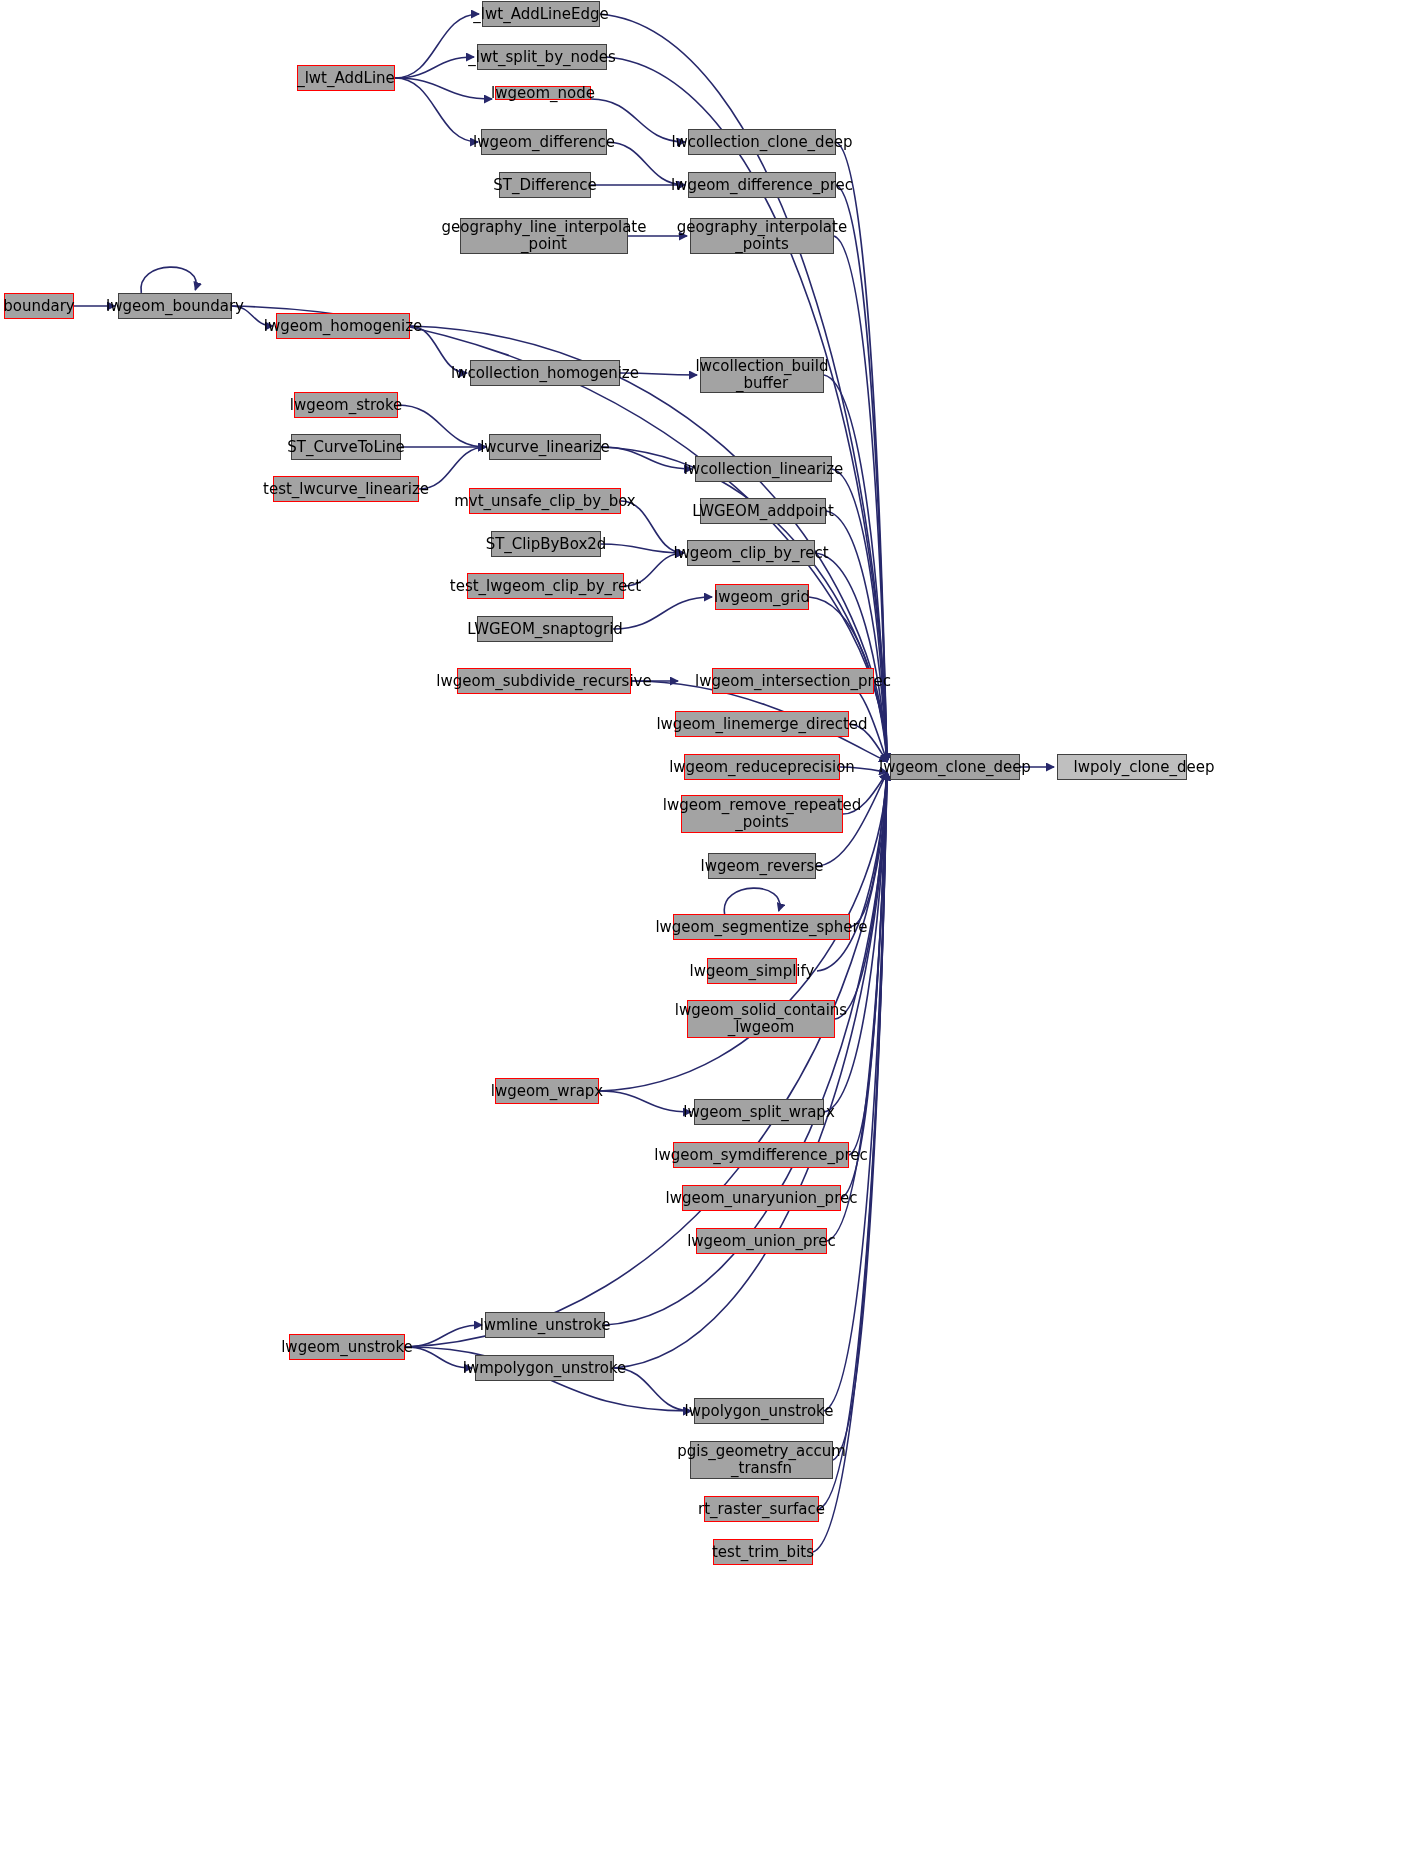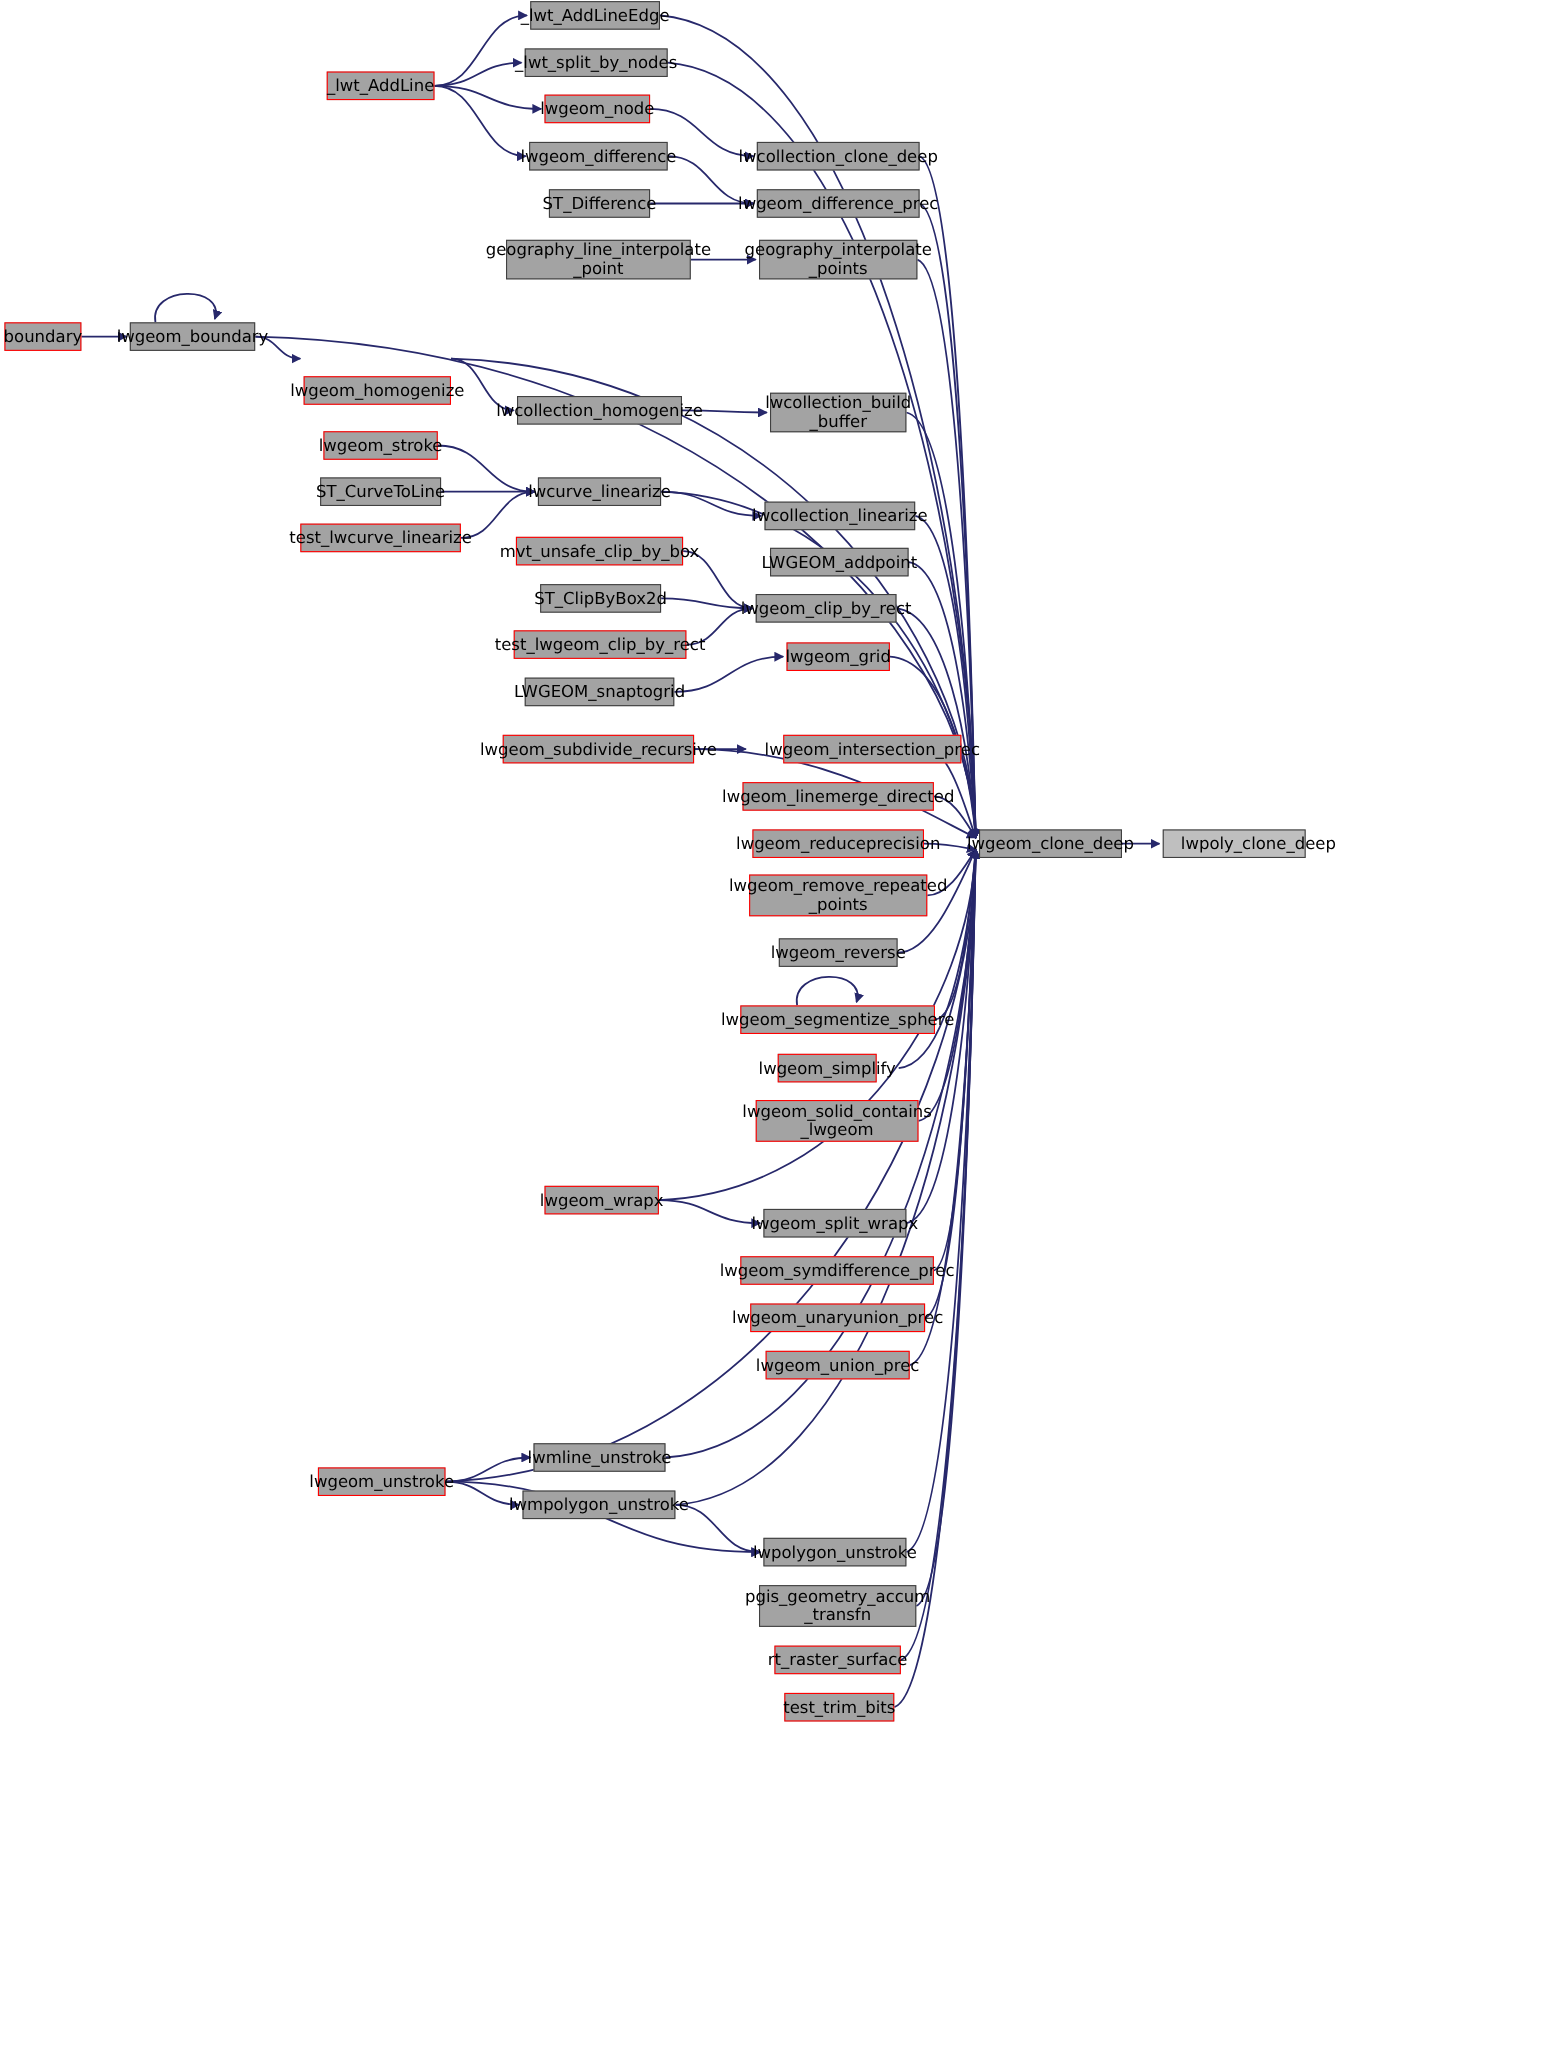--- a/index.html
+++ b/index.html
@@ -107,7 +107,7 @@
       <div class="node black" style="left: 482px; top: 1px; width: 118px; height: 26px;"><span class="node-label">_lwt_AddLineEdge</span></div>
       <div class="node black" style="left: 477px; top: 44px; width: 130px; height: 26px;"><span class="node-label">_lwt_split_by_nodes</span></div>
       <div class="node red" style="left: 297px; top: 65px; width: 98px; height: 26px;"><span class="node-label">_lwt_AddLine</span></div>
-      <div class="node red" style="left: 495px; top: 86px; width: 96px; height: 26px;"><span class="node-label">lwgeom_node</span></div>
+      <div class="node red" style="left: 495px; top: 86px; width: 96px; height: 14px;"><span class="node-label">lwgeom_node</span></div>
       <div class="node black" style="left: 481px; top: 129px; width: 126px; height: 26px;"><span class="node-label">lwgeom_difference</span></div>
       <div class="node black" style="left: 688px; top: 129px; width: 148px; height: 26px;"><span class="node-label">lwcollection_clone_deep</span></div>
       <div class="node black" style="left: 499px; top: 172px; width: 92px; height: 26px;"><span class="node-label">ST_Difference</span></div>

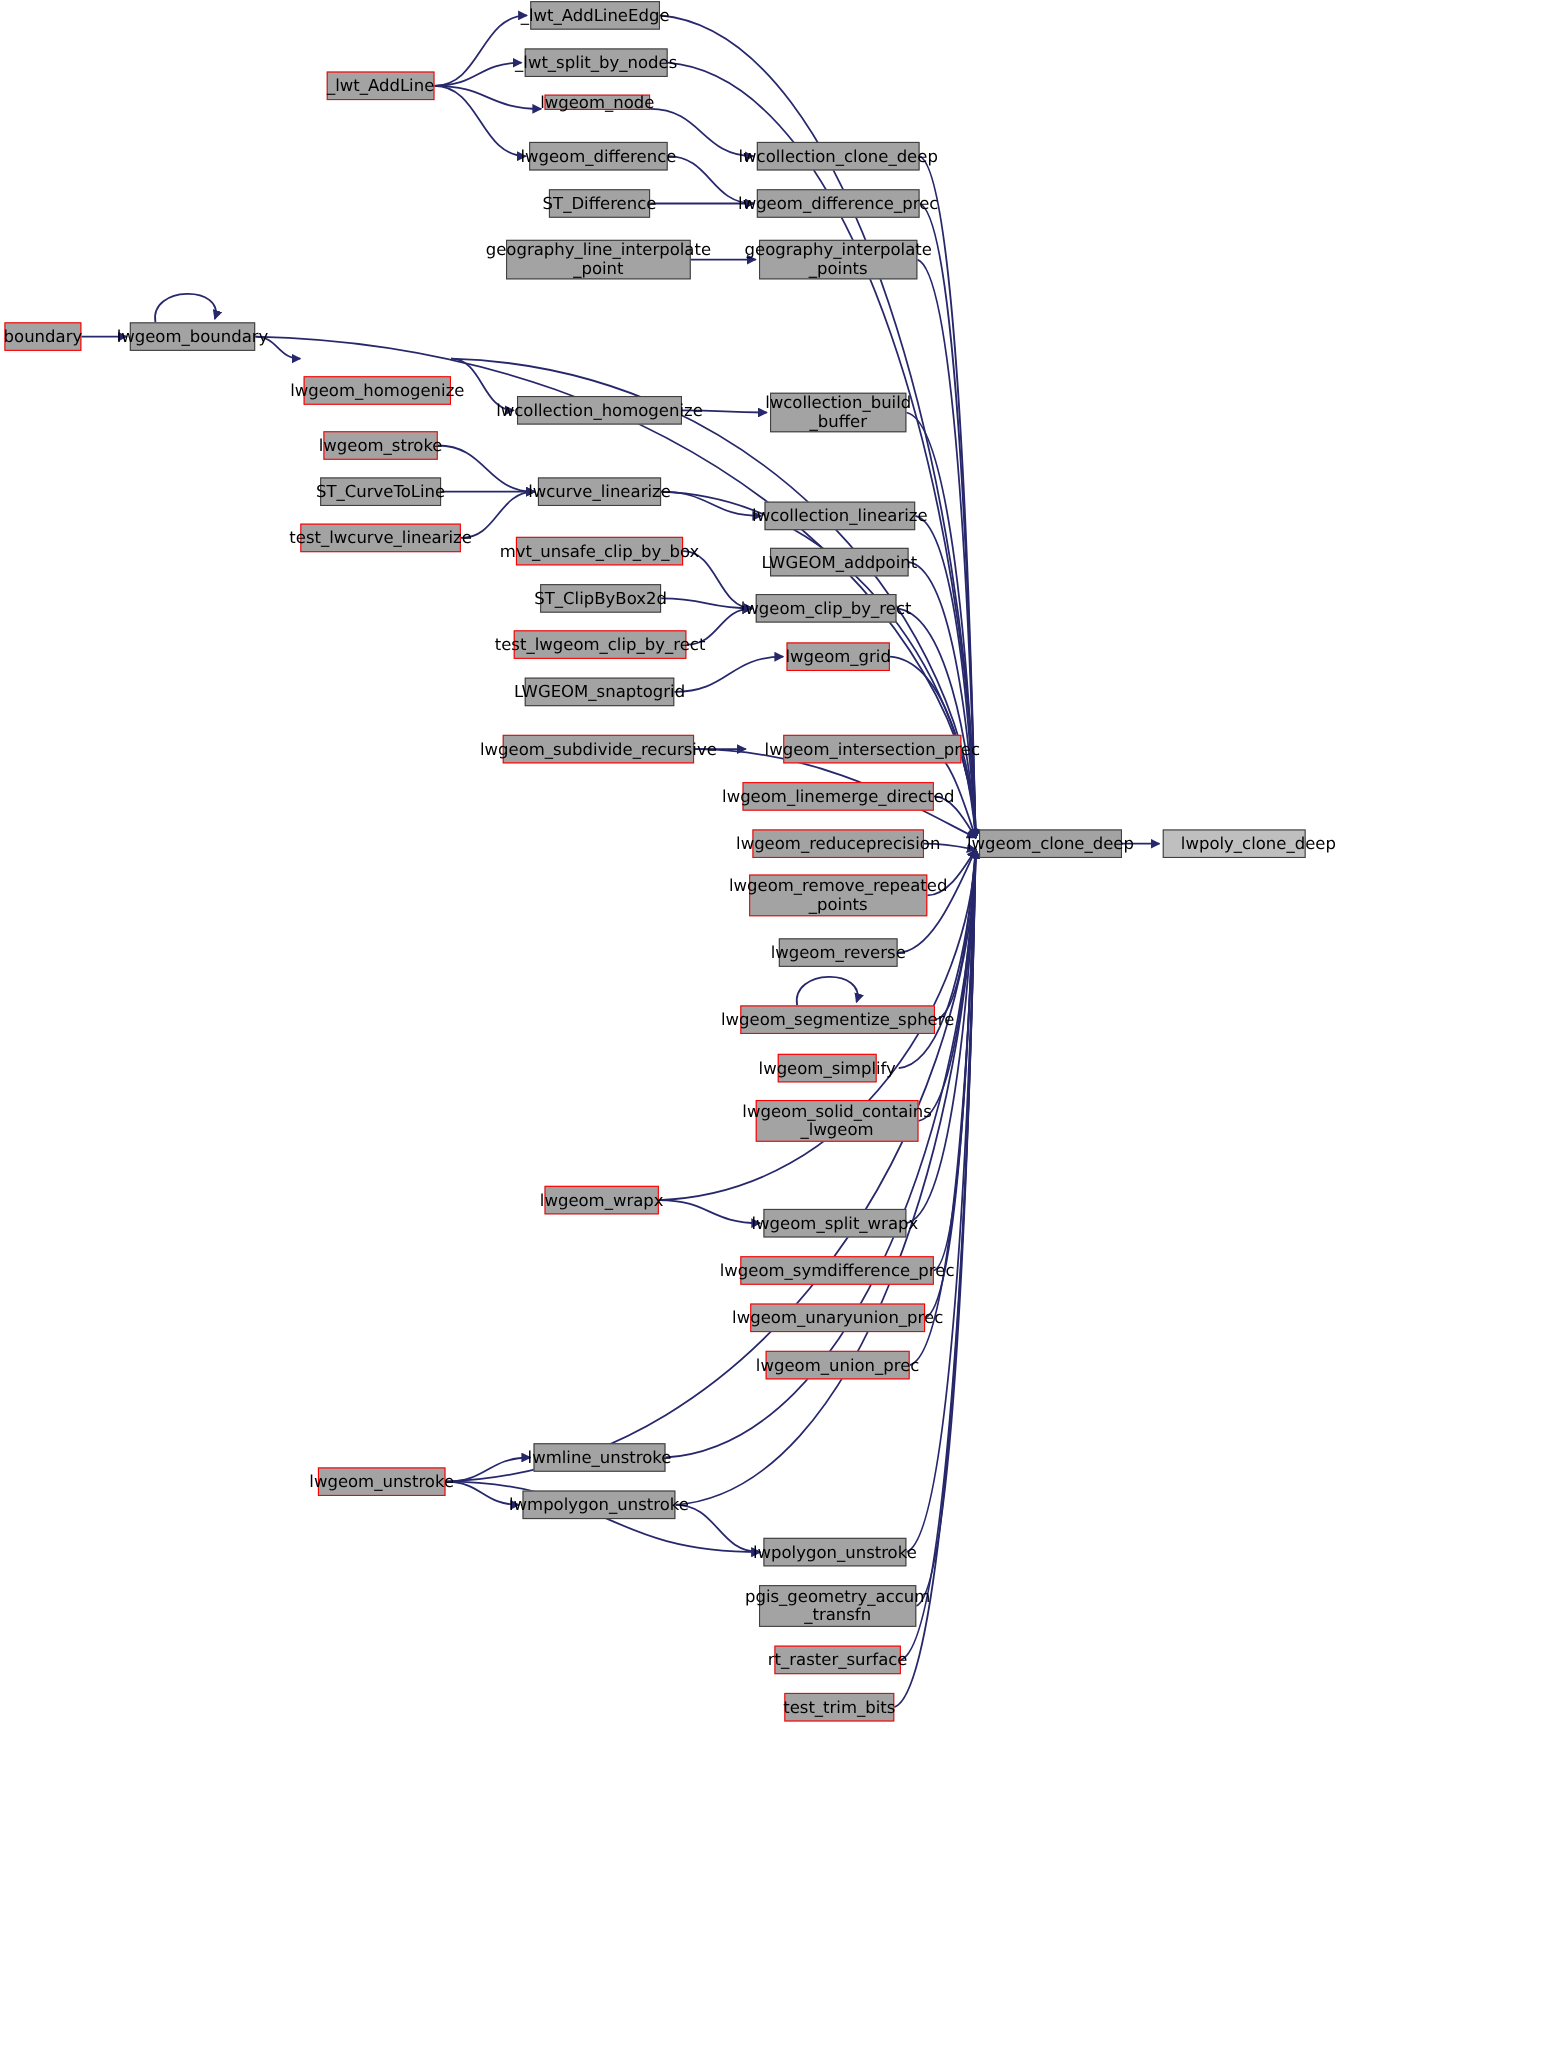--- a/index.html
+++ b/index.html
@@ -118,7 +118,7 @@
 _points</span></div>
       <div class="node red" style="left: 4px; top: 293px; width: 70px; height: 26px;"><span class="node-label">boundary</span></div>
       <div class="node black" style="left: 118px; top: 293px; width: 114px; height: 26px;"><span class="node-label">lwgeom_boundary</span></div>
-      <div class="node red" style="left: 276px; top: 313px; width: 134px; height: 26px; margin-top: 29px;"><span class="node-label">lwgeom_homogenize</span></div>
+      <div class="node red" style="left: 276px; top: 313px; width: 134px; height: 26px;"><span class="node-label">lwgeom_homogenize</span></div>
       <div class="node black" style="left: 470px; top: 360px; width: 150px; height: 26px;"><span class="node-label">lwcollection_homogenize</span></div>
       <div class="node black" style="left: 700px; top: 357px; width: 124px; height: 36px;"><span class="node-label">lwcollection_build
 _buffer</span></div>

